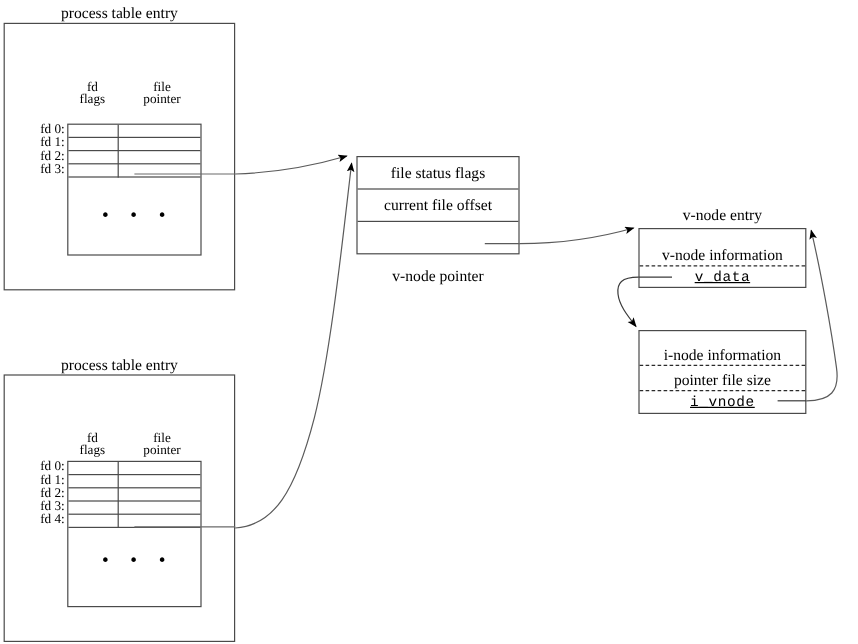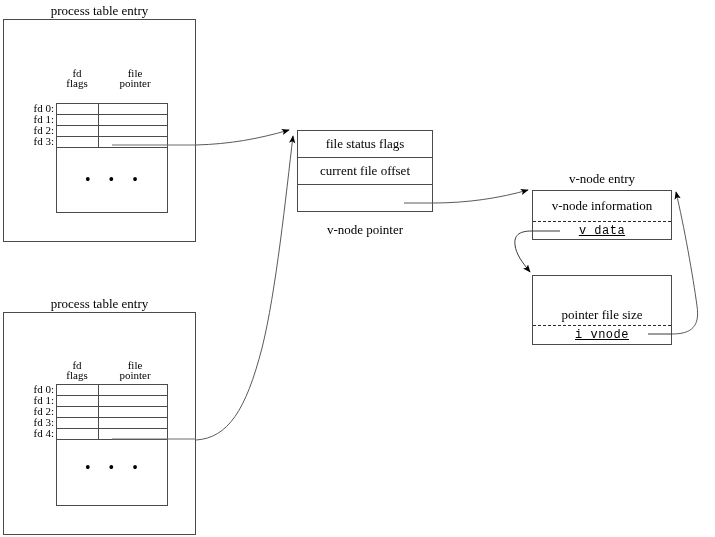--- a/index.html
+++ b/index.html
@@ -79,7 +79,7 @@
     white-space:nowrap;
   }
   .solidsep{border-bottom:1px solid #4a4a4a;}
-  .dashsep{border-bottom:1px dashed #2b2b2b;}
+  .dashsep{border-bottom:1px dashed #2b2b2b;align-items:flex-end;}
   .mono{font-family:"Liberation Mono", monospace;font-size:12px;letter-spacing:0.5px;text-decoration:underline;}
   svg.ov{position:absolute;left:0;top:0;width:715px;height:537px;pointer-events:none;}
 </style>

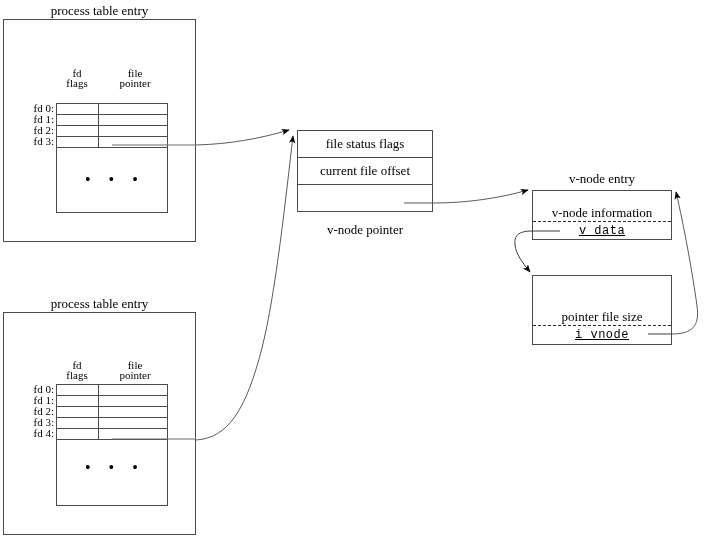--- a/index.html
+++ b/index.html
@@ -166,6 +166,9 @@
   </div>
 
   <div class="tblbox" style="left:532px;top:275px;width:140px;height:70px;">
+    <div class="cellrow dashsep" style="top:0px;height:29px;">
+      <span>i-node information</span>
+    </div>
     <div class="cellrow dashsep" style="top:29px;height:21px;">
       <span>pointer file size</span>
     </div>

